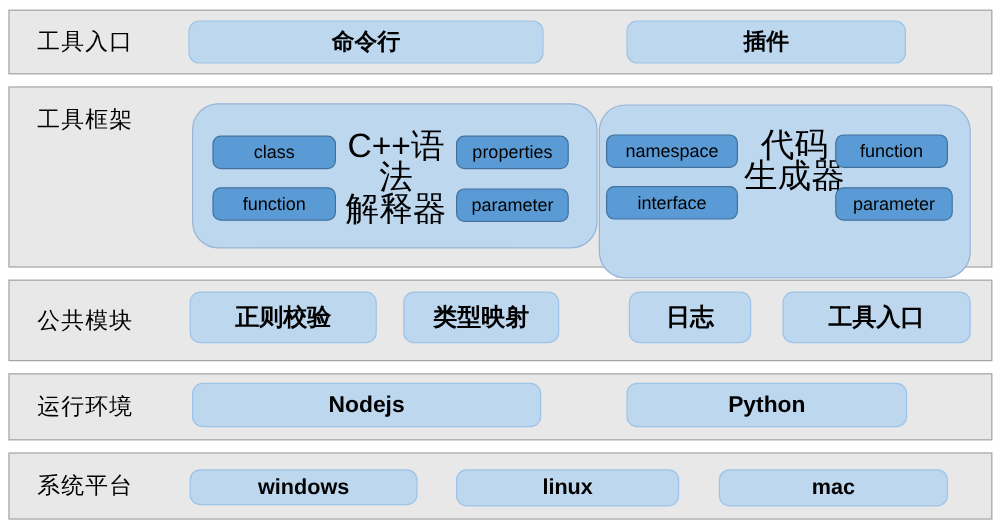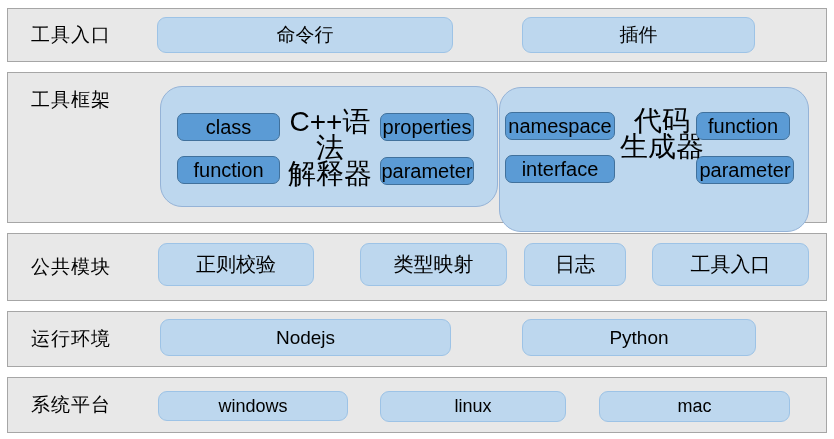--- a/index.html
+++ b/index.html
@@ -51,6 +51,7 @@
     justify-content: center;
     font-size: 19px;
     white-space: nowrap;
+    font-weight: bold;
   }
 
   .group {

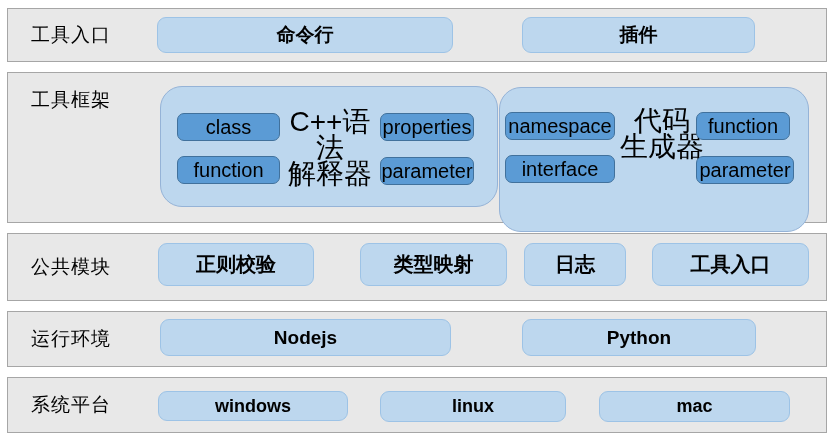--- a/index.html
+++ b/index.html
@@ -70,7 +70,7 @@
     display: flex;
     align-items: center;
     justify-content: center;
-    font-size: 20px;
+    font-size: 15px;
     white-space: nowrap;
   }
   .group-title {

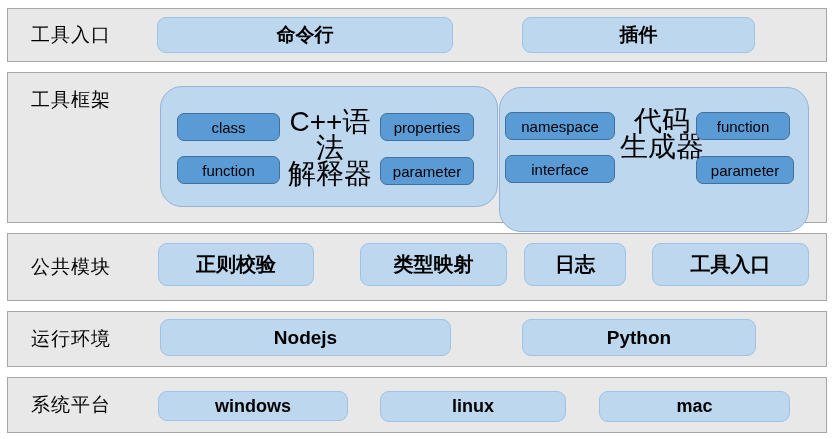--- a/index.html
+++ b/index.html
@@ -103,7 +103,7 @@
 
   
   #pill-regex   { left: 150px; top: 9px; width: 156px; height: 43px; font-size: 20px; }
-  #pill-typemap { left: 352px; top: 9px; width: 147px; height: 43px; font-size: 20px; }
+  #pill-typemap { left: 328px; top: 9px; width: 130px; height: 43px; font-size: 20px; }
   #pill-log     { left: 516px; top: 9px; width: 102px; height: 43px; font-size: 20px; }
   #pill-fileops { left: 644px; top: 9px; width: 157px; height: 43px; font-size: 20px; }
 

